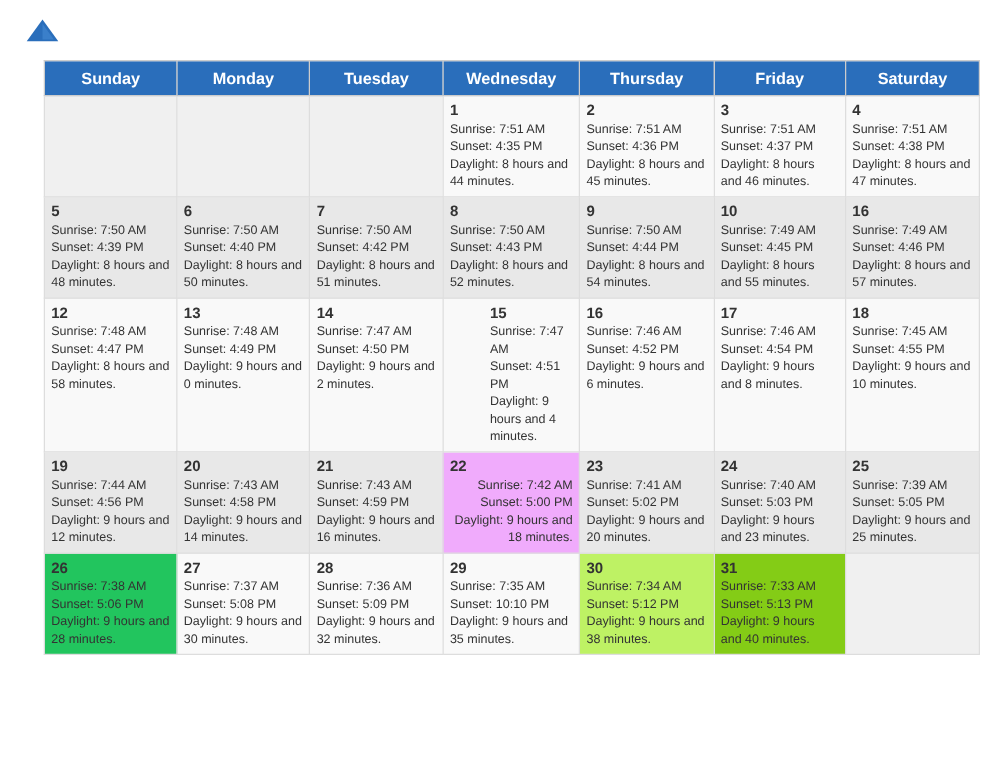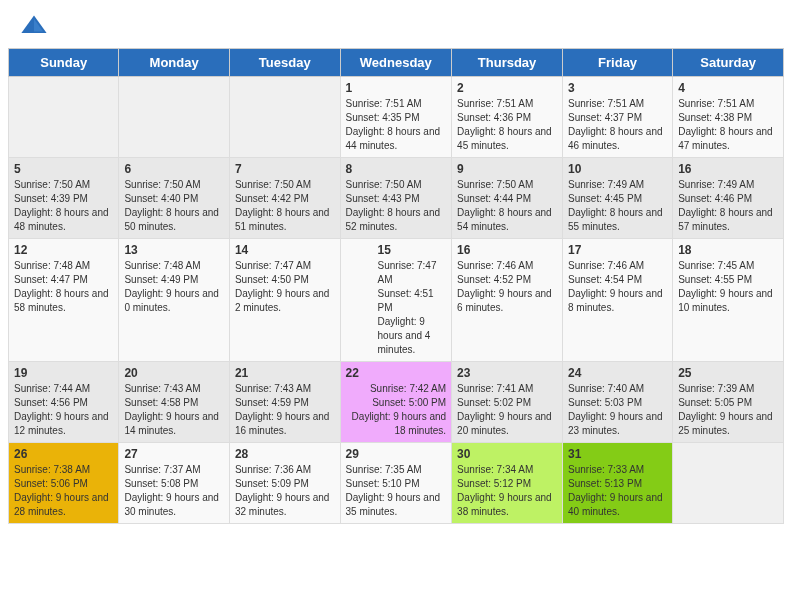--- a/index.html
+++ b/index.html
@@ -53,6 +53,7 @@
     }
     .calendar-wrap {
       padding: 0 8px 8px 8px;
+      margin-left: 27px;
     }
     table {
       width: 100%;

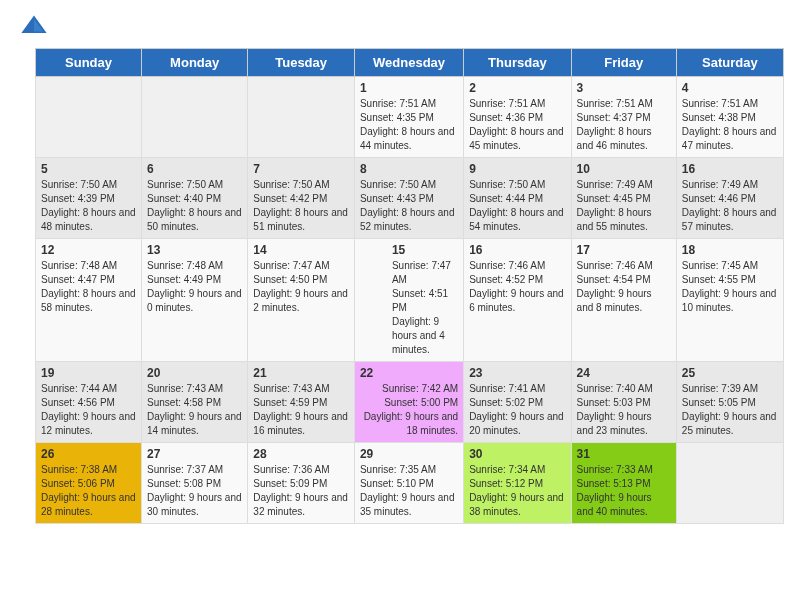--- a/index.html
+++ b/index.html
@@ -295,7 +295,7 @@
           </td>
         </tr>
         <tr>
-          <td style="background: #eab308;">
+          <td style="background: #22c55e;">
             <span class="day-num">26</span>
             <div class="day-info" style="white-space: pre-line;">Sunrise: 7:38 AM
 Sunset: 5:06 PM

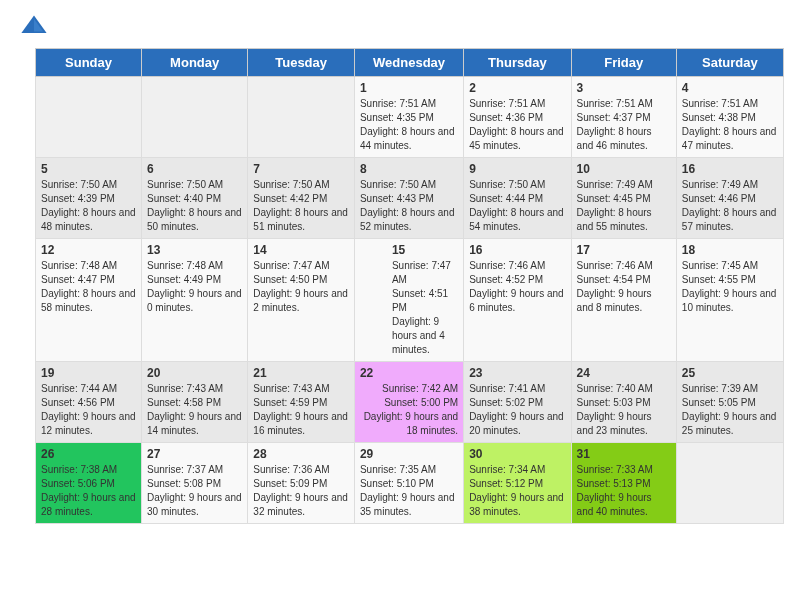--- a/index.html
+++ b/index.html
@@ -316,7 +316,7 @@
           <td style="background: rgb(249, 249, 249);">
             <span class="day-num">29</span>
             <div class="day-info" style="white-space: pre-line;">Sunrise: 7:35 AM
-Sunset: 5:10 PM
+Sunset: 10:10 PM
 Daylight: 9 hours and 35 minutes.</div>
           </td>
           <td style="background: #bef264;">

